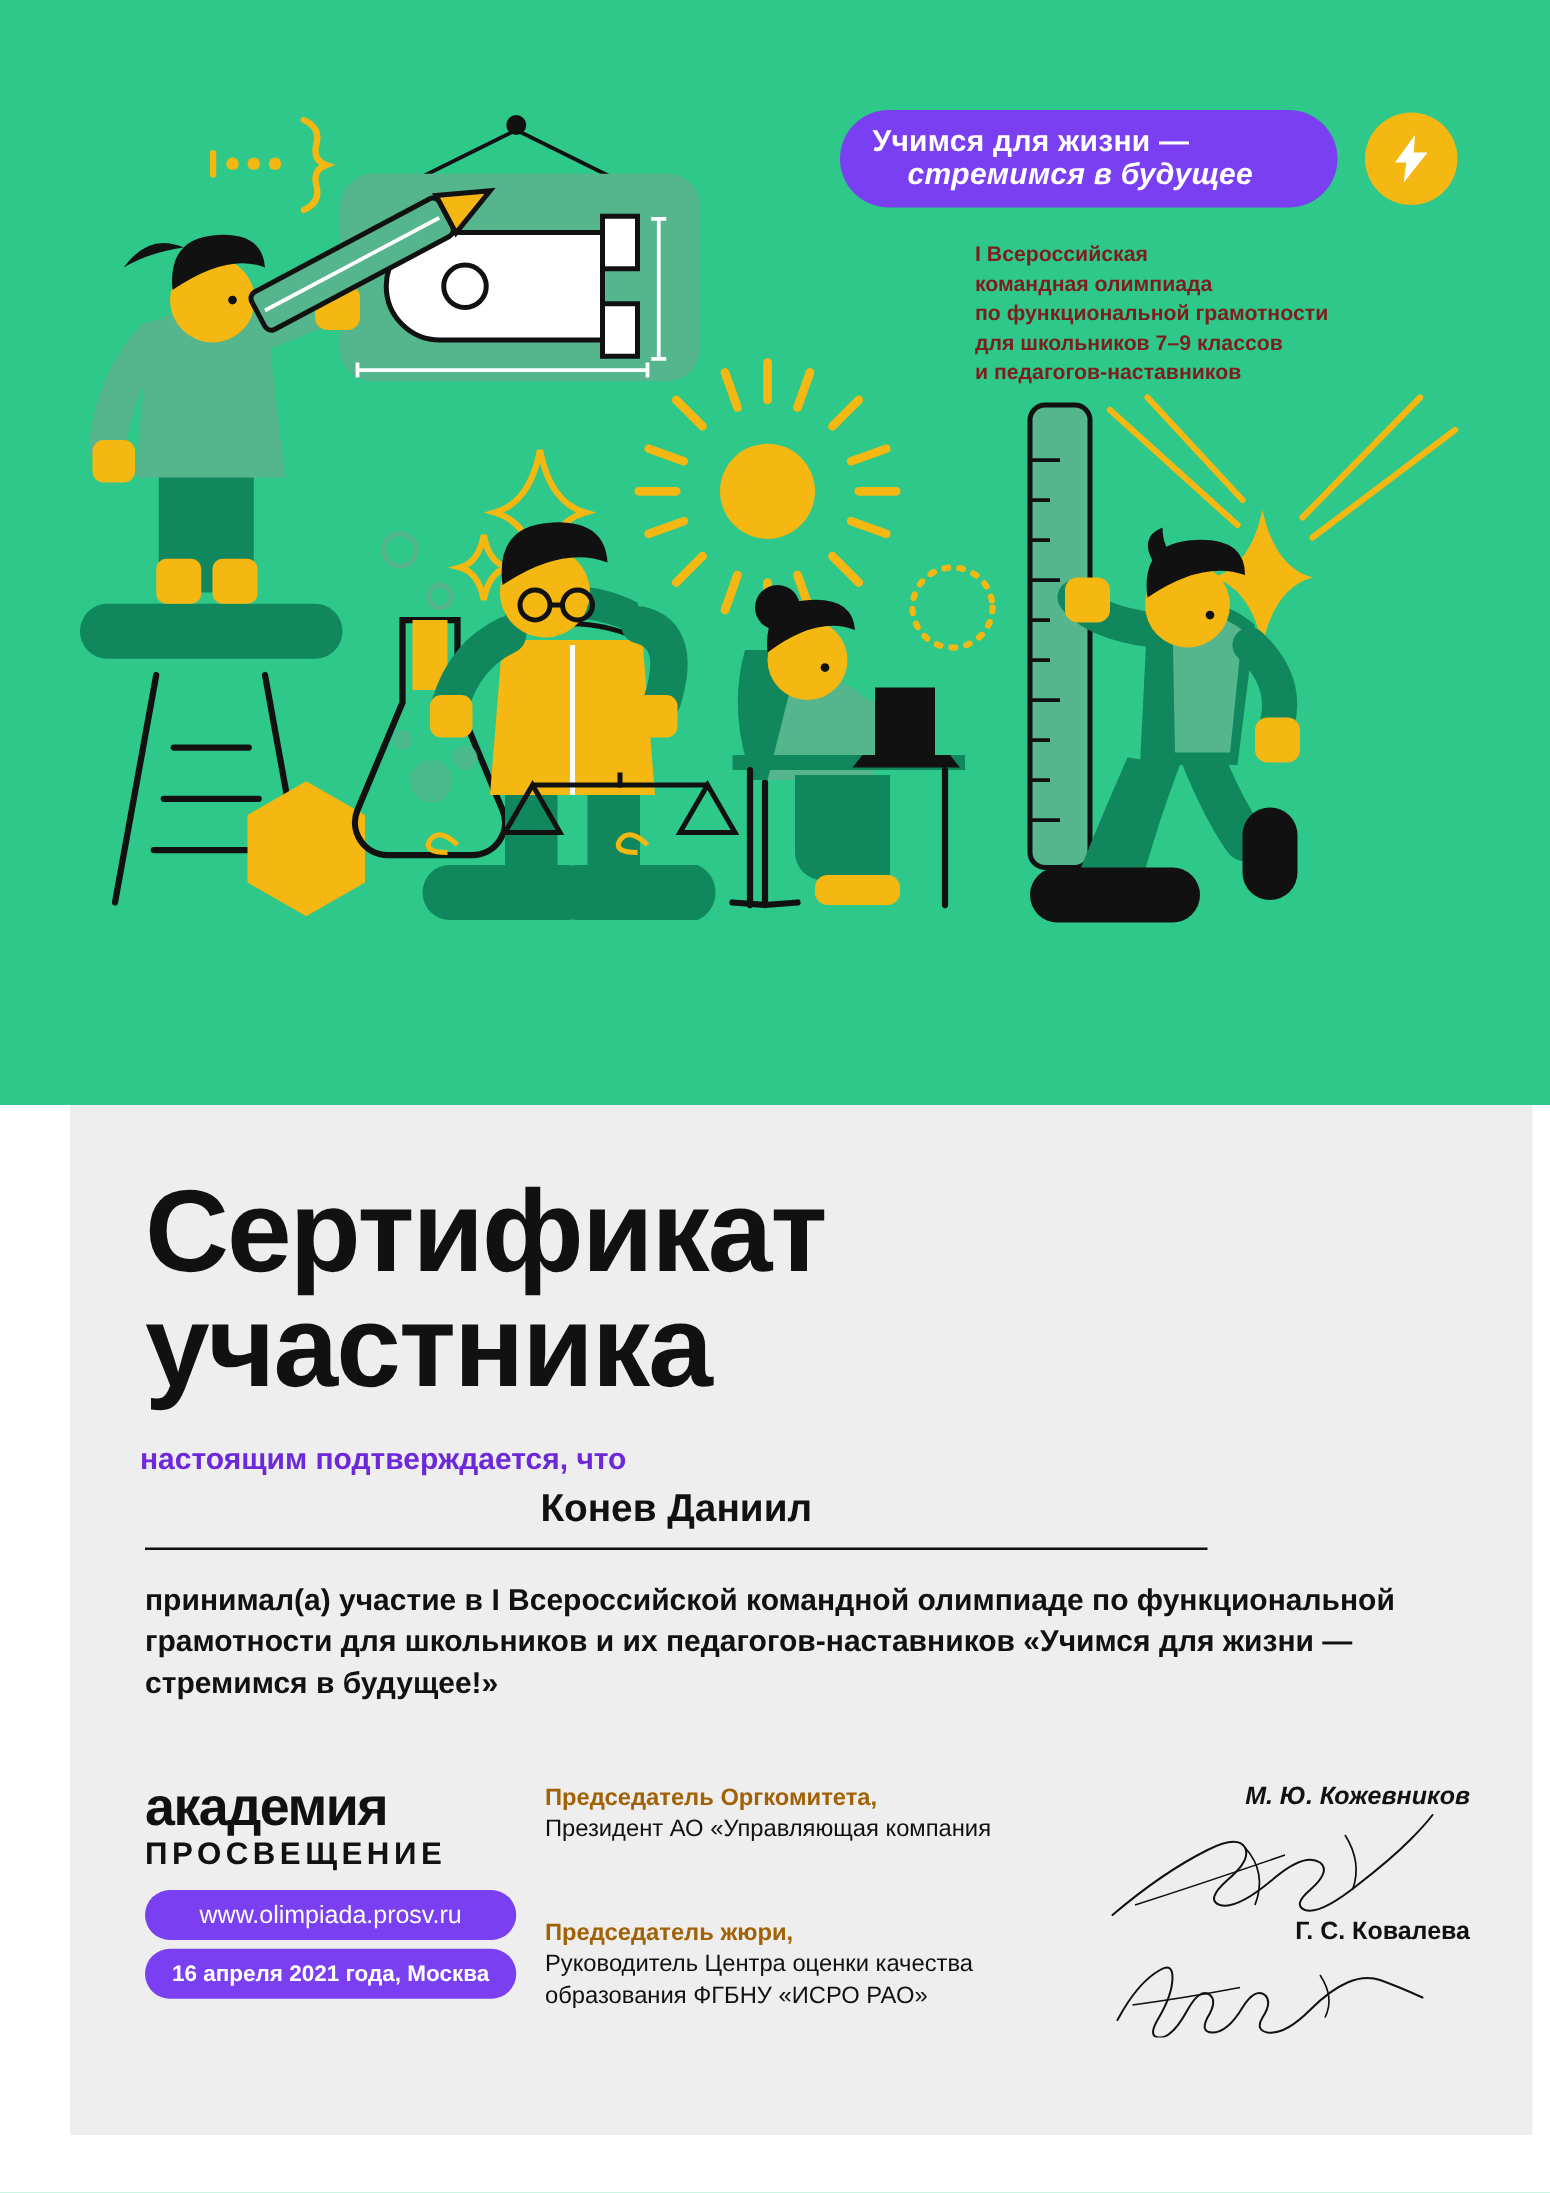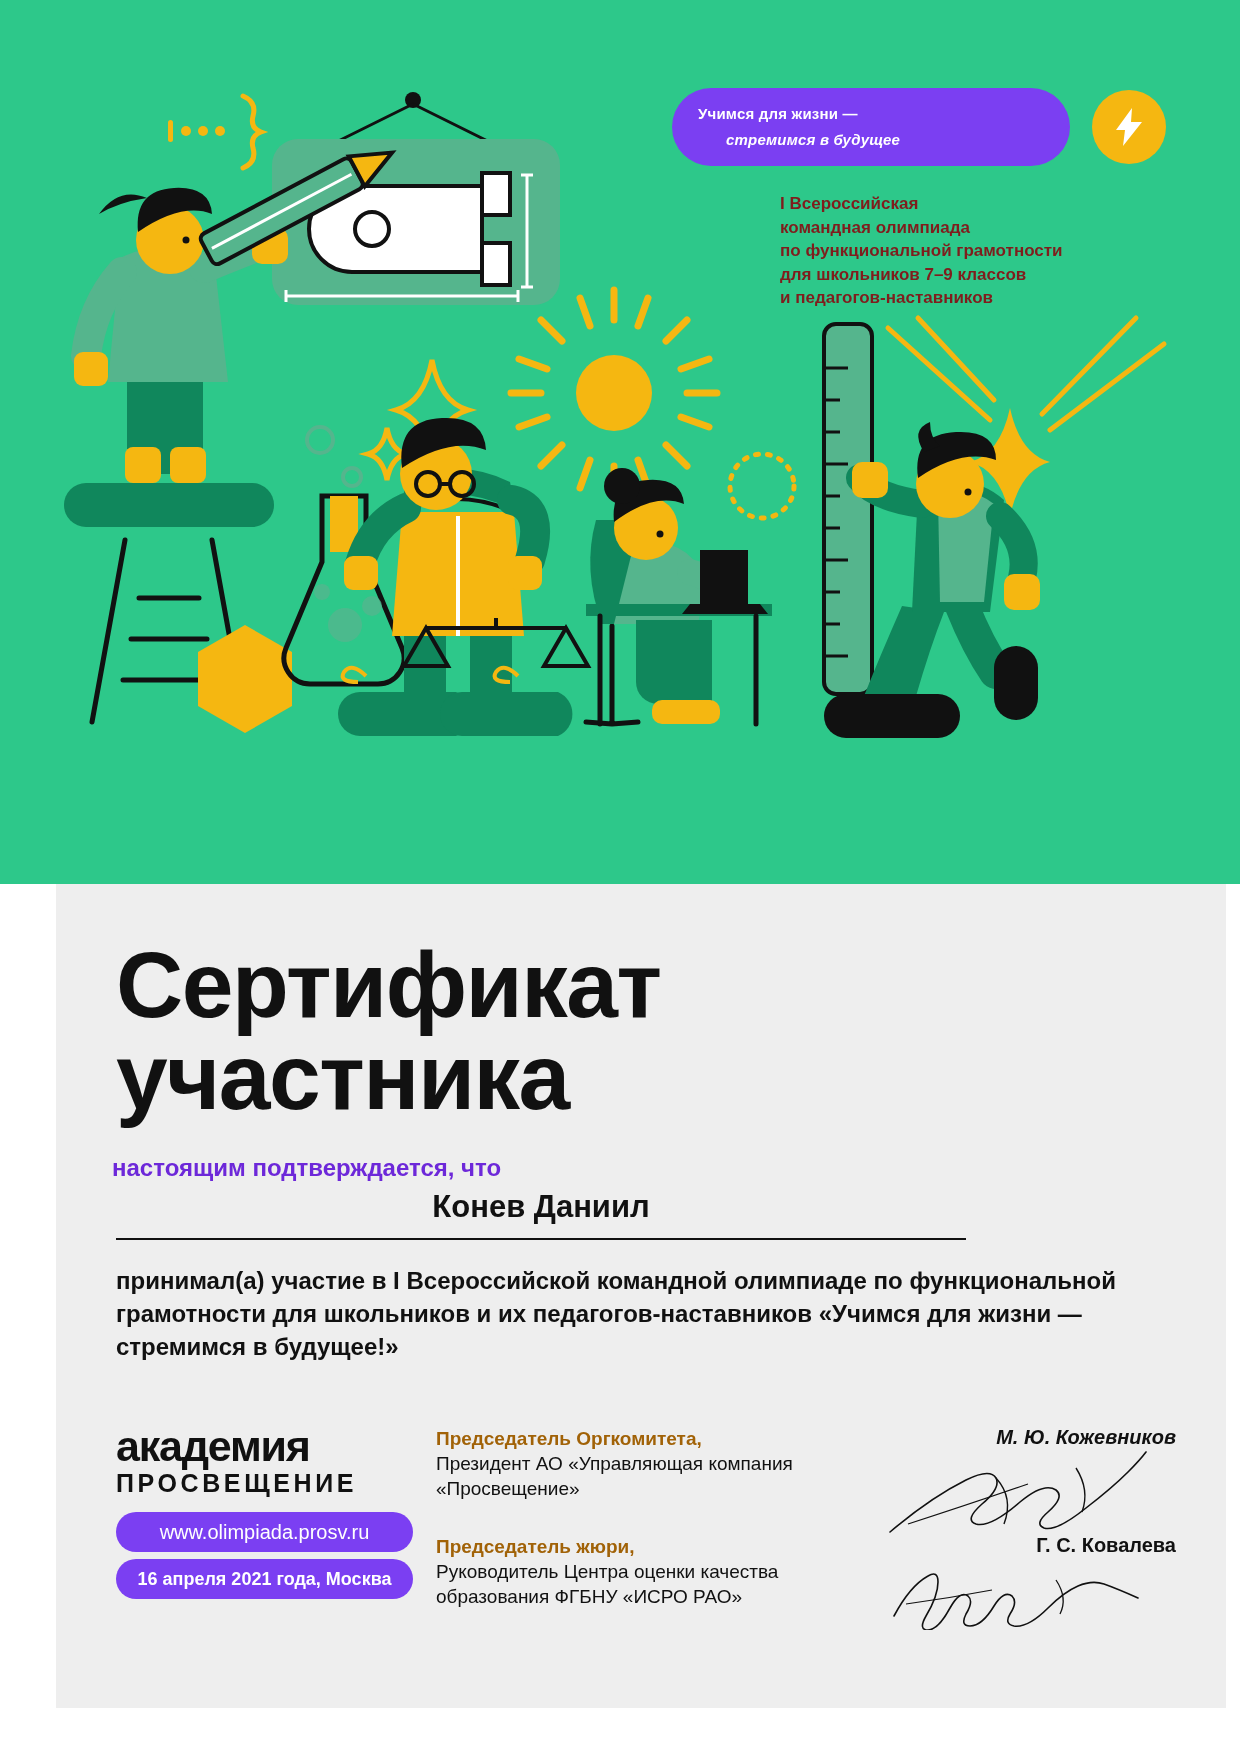--- a/index.html
+++ b/index.html
@@ -46,7 +46,7 @@
     border-radius: 39px;
     color: #ffffff;
     font-weight: bold;
-    font-size: 15px;
+    font-size: 24px;
     line-height: 26px;
     padding: 13px 26px 0 26px;
     letter-spacing: .2px;

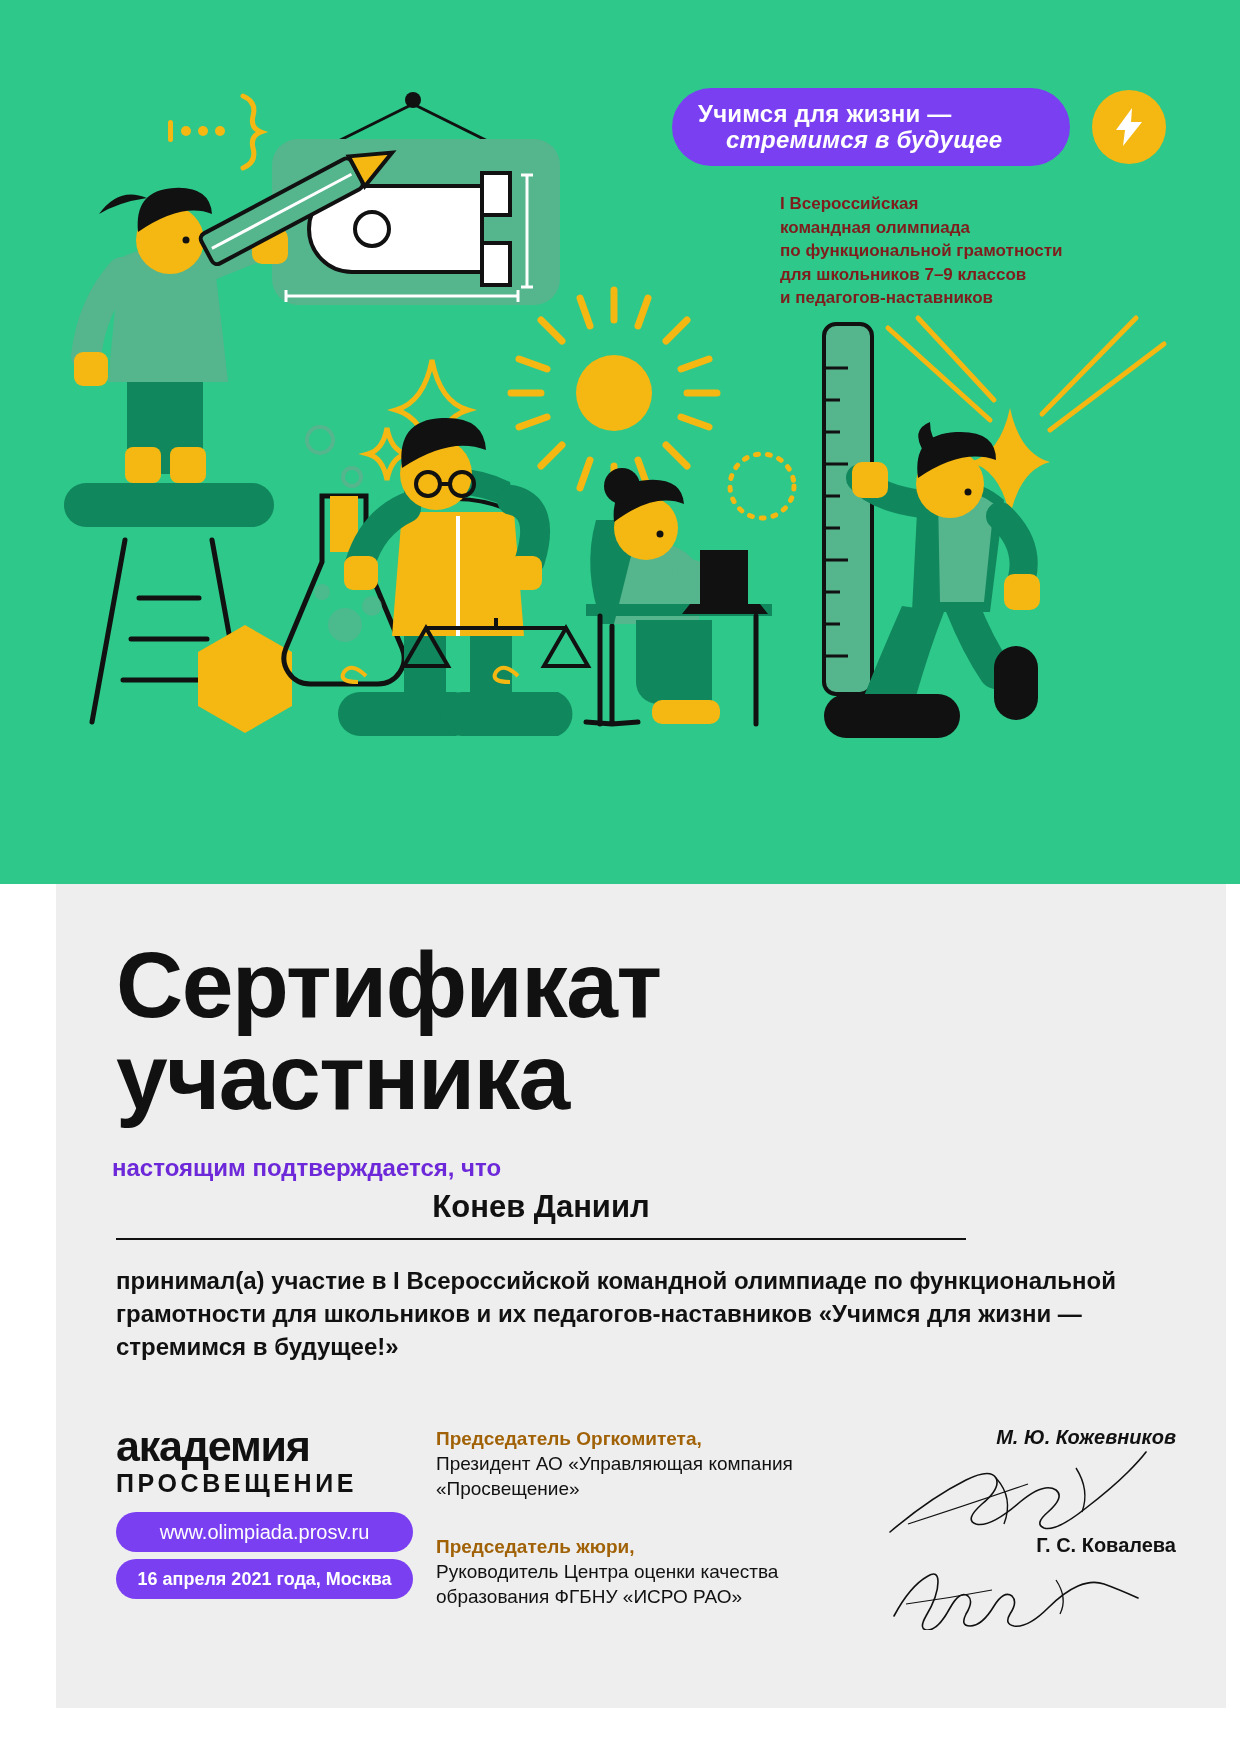--- a/index.html
+++ b/index.html
@@ -483,7 +483,6 @@
   <div class="sig-block-1">
     <div class="sig-role">Председатель Оргкомитета,</div>
     <div class="sig-desc">Президент  АО «Управляющая компания</div>
-    <div class="sig-desc">«Просвещение»</div>
   </div>
   <div class="sig-name-1">М. Ю. Кожевников</div>
   <svg class="sig-scribble-1" viewBox="0 0 300 90">

